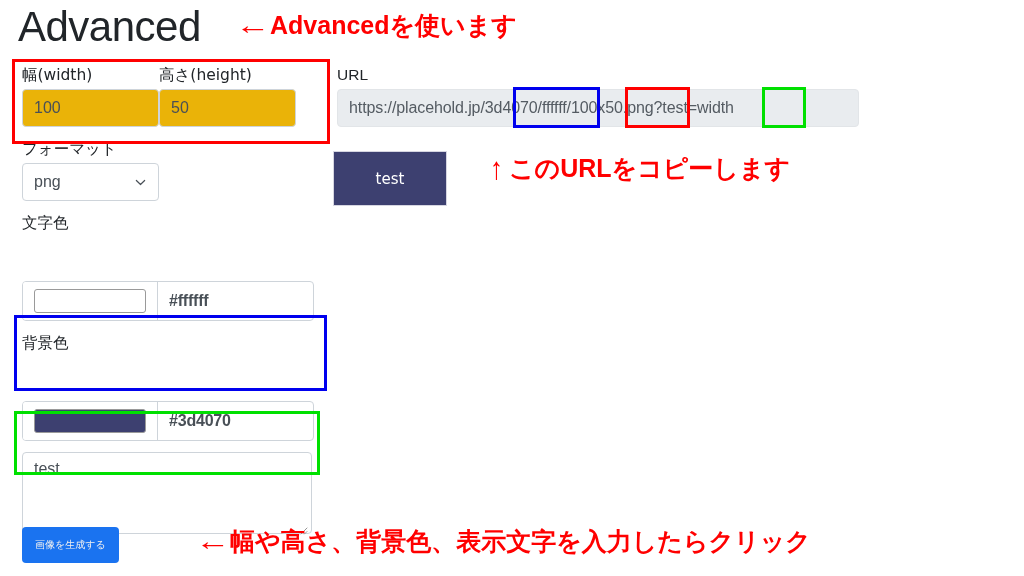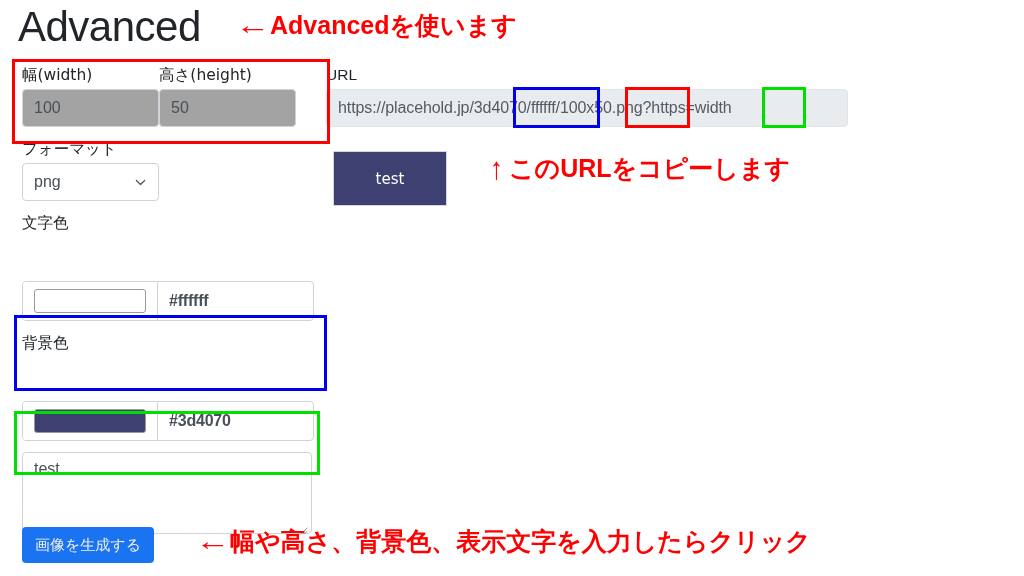--- a/index.html
+++ b/index.html
@@ -206,7 +206,7 @@
   
   .url-col {
     position: absolute;
-    left: 326px;
+    left: 337px;
     top: 64px;
     width: 522px;
   }

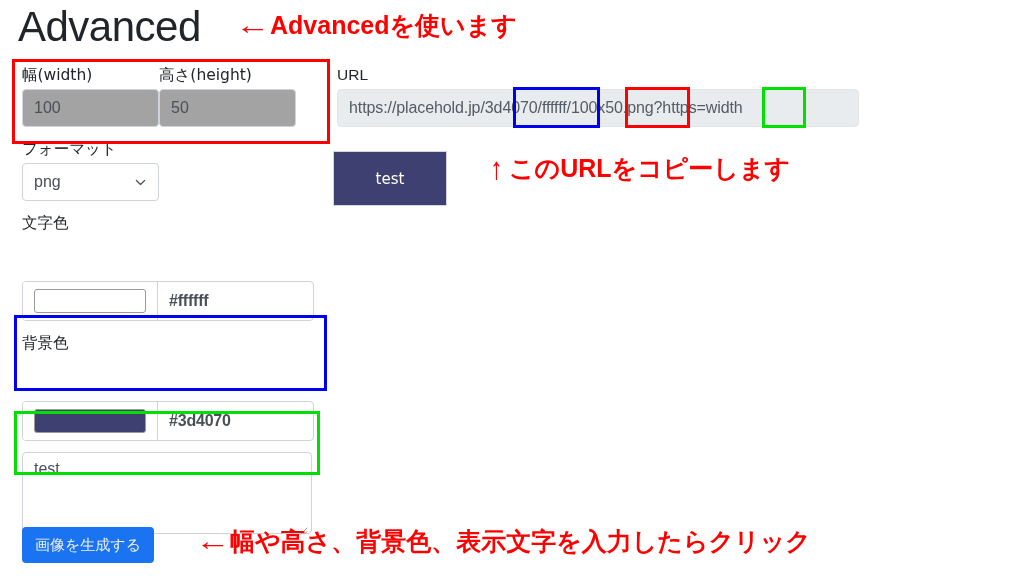--- a/index.html
+++ b/index.html
@@ -94,7 +94,7 @@
     height: 38px;
     border: 1px solid #ced4da;
     border-radius: 4px;
-    background: #a3a3a3;
+    background: #eab308;
     font-size: 16px;
     color: #495057;
     padding: 0 11px;

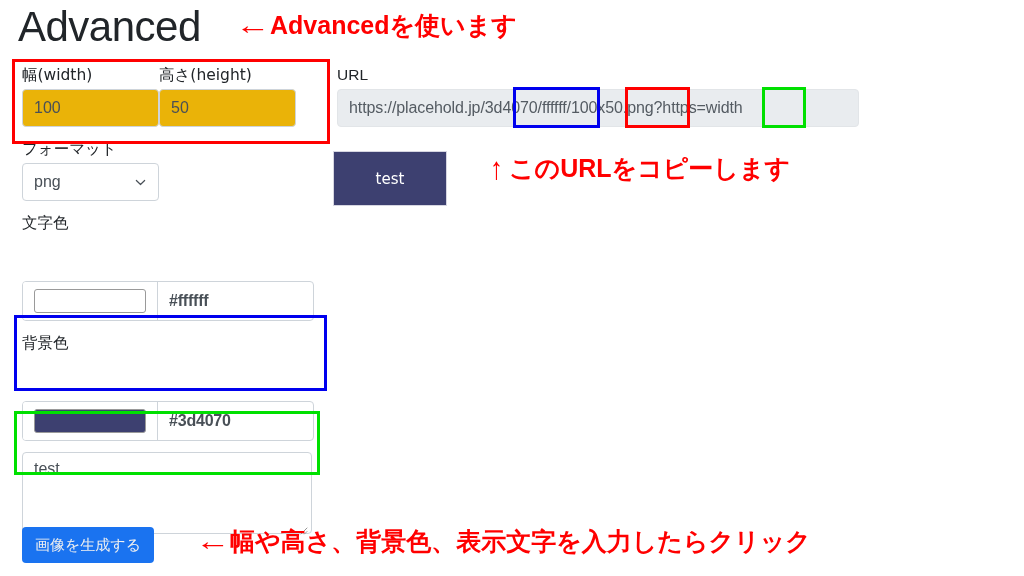--- a/index.html
+++ b/index.html
@@ -361,7 +361,7 @@
       <span class="url-seg">3d4070/</span>
       <span class="url-seg">ffffff/</span>
       <span class="url-seg">100x50</span>
-      <span class="url-seg">.png?https</span>
+      <span class="url-seg">.png?test</span>
       <span class="url-seg">=width</span>
   </div>
 </div>

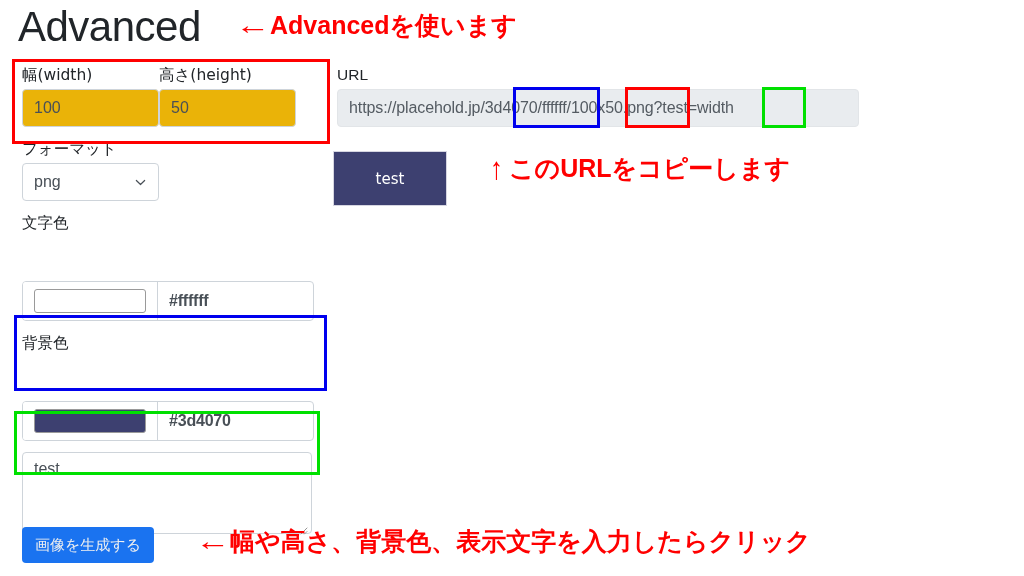--- a/index.html
+++ b/index.html
@@ -197,7 +197,7 @@
     color: #f0f0f0;
     border: none;
     border-radius: 4px;
-    font-size: 15px;
+    font-size: 10px;
     line-height: 36px;
     font-family: "DejaVu Sans", "Liberation Sans", sans-serif;
     cursor: pointer;

